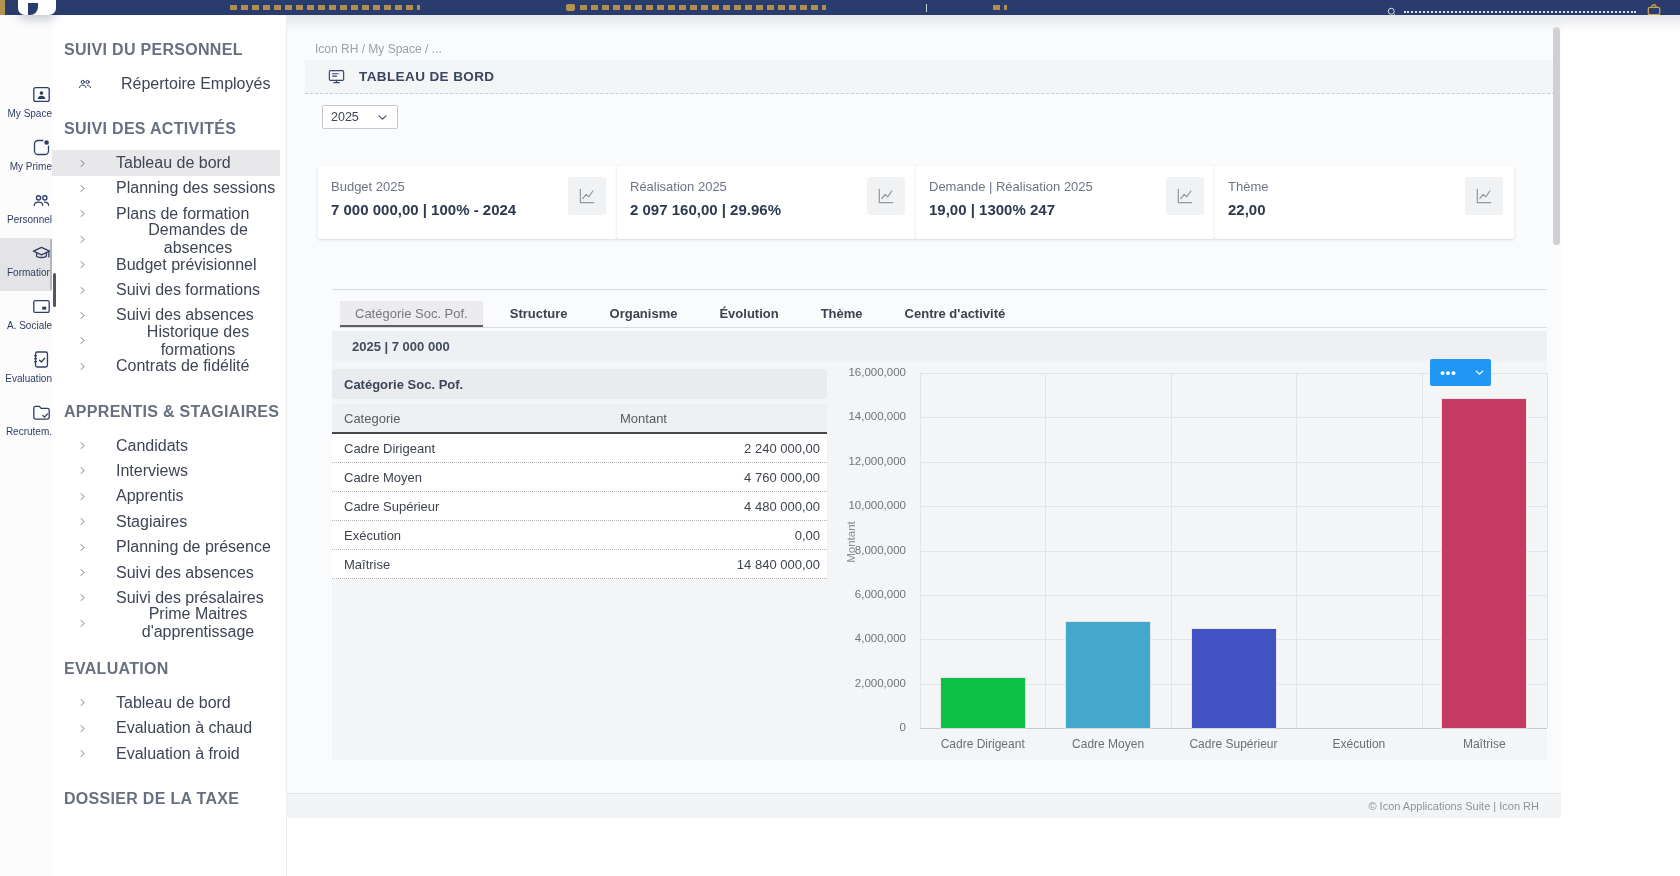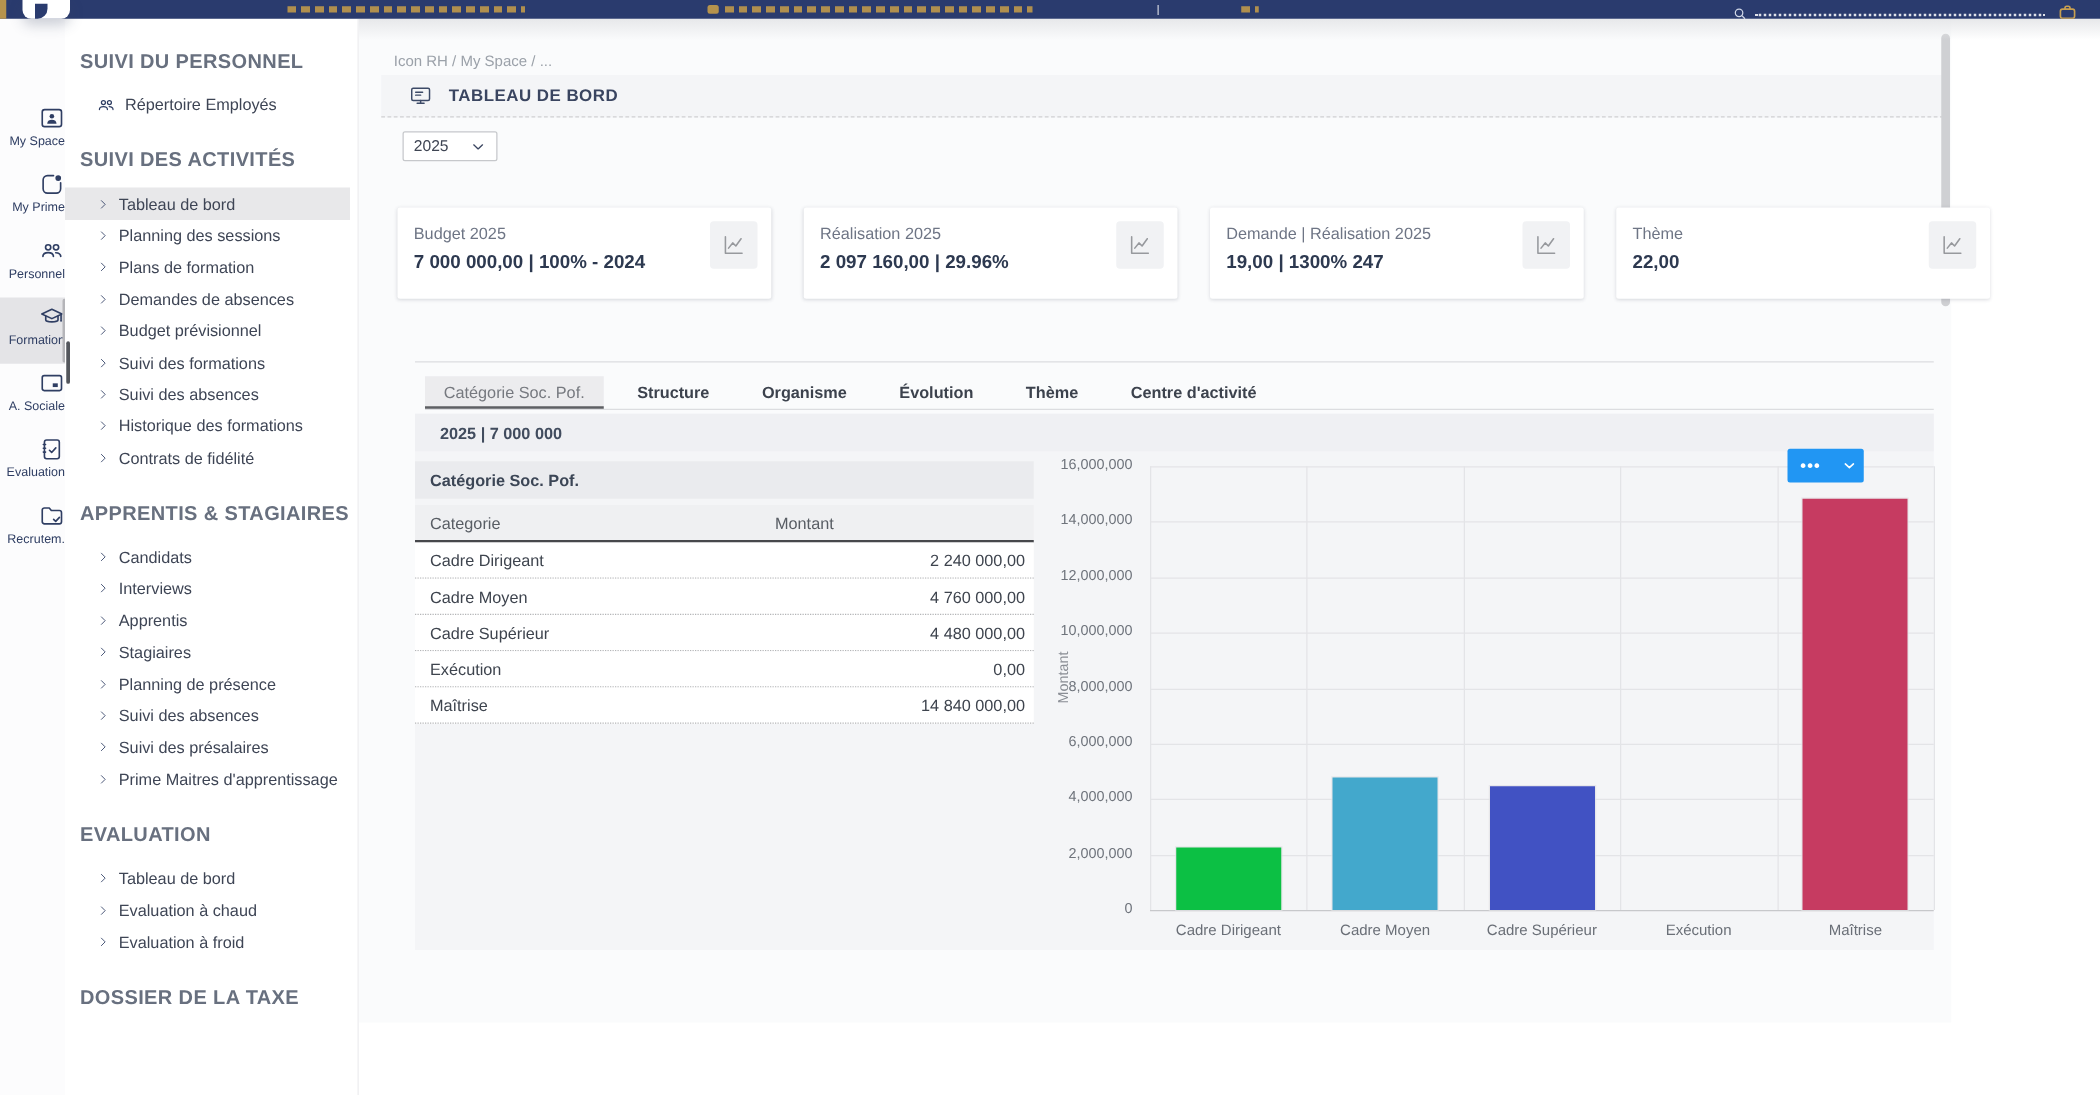--- a/index.html
+++ b/index.html
@@ -35,7 +35,7 @@
   .side-section{margin-top:24px;}
   .side-section:first-child{margin-top:26px;}
   .side-title{font-size:16px;font-weight:bold;color:#68707f;letter-spacing:.3px;margin:16px 0 12px 12px;}
-  .side-item{position:relative;height:25.4px;display:flex;align-items:center;gap:7px;padding-left:25px;font-size:13px;color:#3e4555;cursor:pointer;margin-right:6px;}
+  .side-item{position:relative;height:25.4px;display:flex;align-items:center;gap:28px;padding-left:25px;font-size:16px;color:#3e4555;cursor:pointer;margin-right:6px;text-align:center;}
   .side-item.selected{background:#e8e8ea;}
   .chev svg{width:11px;height:11px;stroke:#4d5663;fill:none;stroke-width:2.4;stroke-linecap:round;stroke-linejoin:round;}
   .side-ic svg{width:16px;height:16px;}

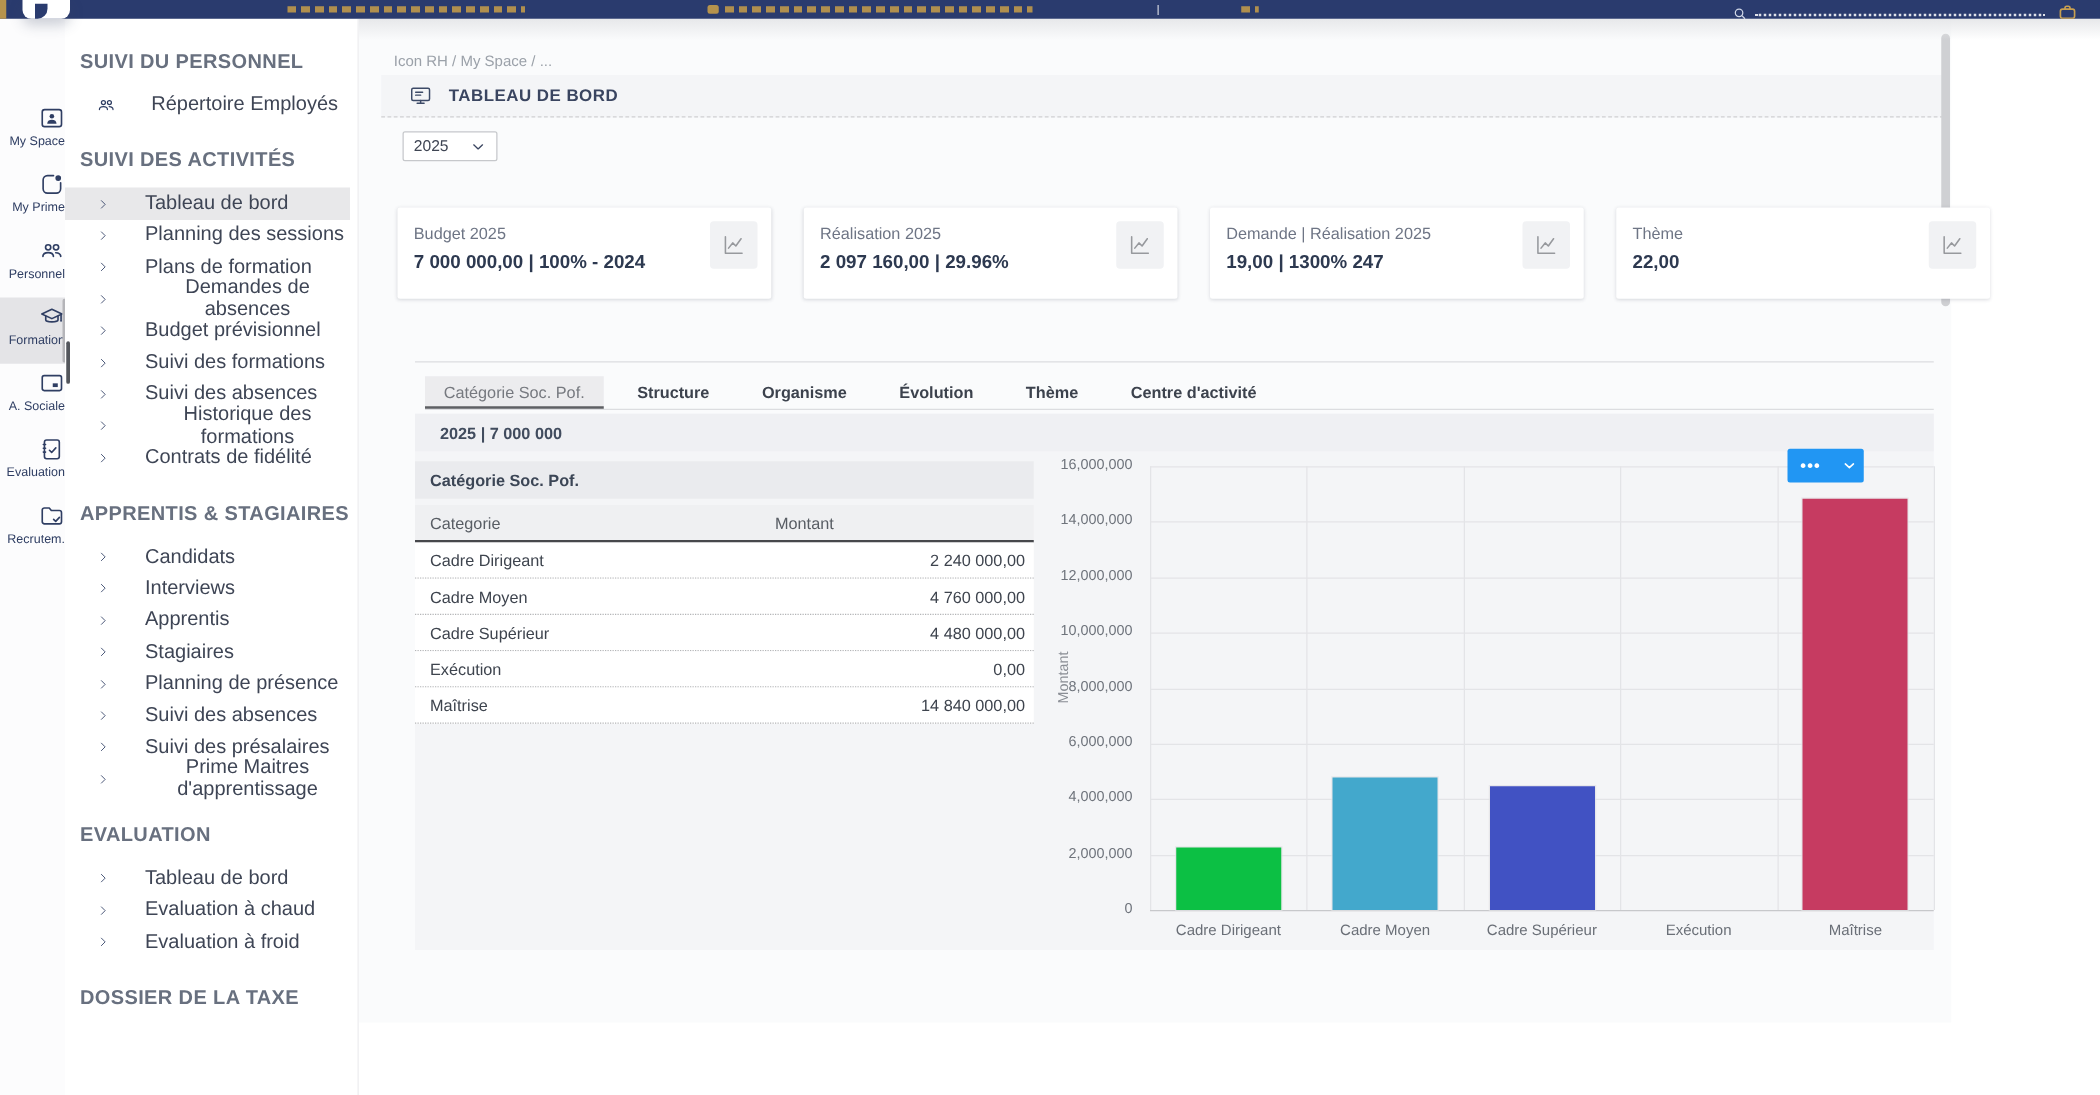--- a/index.html
+++ b/index.html
@@ -56,7 +56,7 @@
   .scrollthumb{position:absolute;left:1266px;top:12px;width:7px;height:218px;background:#cfd0d3;border-radius:4px;cursor:pointer;}
 
   
-  .cards{position:absolute;left:31px;top:151px;display:flex;gap:26px;}
+  .cards{position:absolute;left:31px;top:151px;display:flex;gap:0;}
   .card{position:relative;width:299px;height:73px;background:#fff;border-radius:2px;box-shadow:0 1px 3px rgba(40,45,70,.16);box-sizing:border-box;}
   .card-label{font-size:13px;color:#6e7585;margin:13px 0 7px 13px;}
   .card-value{font-size:15px;font-weight:bold;color:#2d3950;margin-left:13px;}

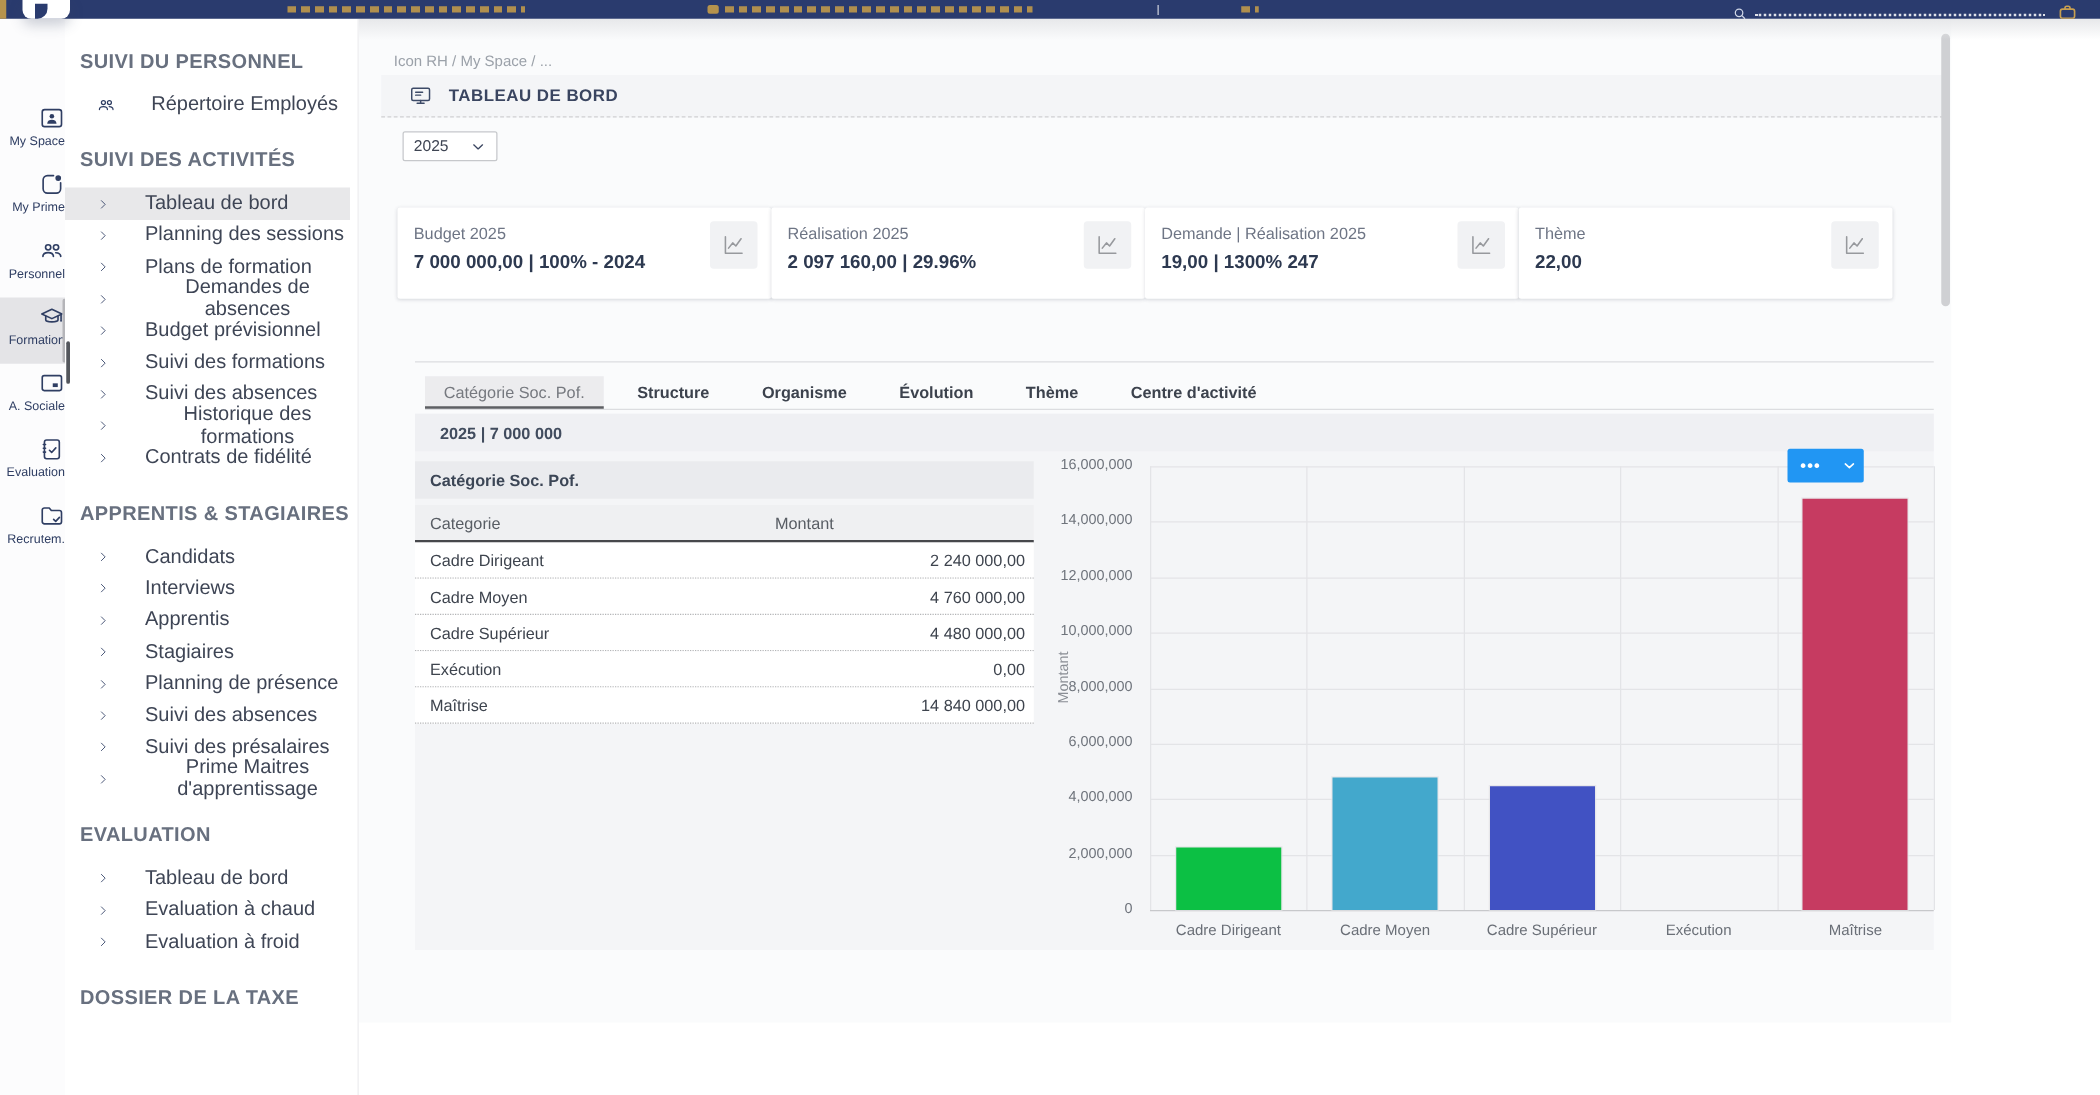--- a/index.html
+++ b/index.html
@@ -566,6 +566,9 @@
         </div>
     </div>
 
+    <div class="footer">
+      <span>© Icon Applications Suite | Icon RH</span>
+    </div>
   </div>
 
 </div>

